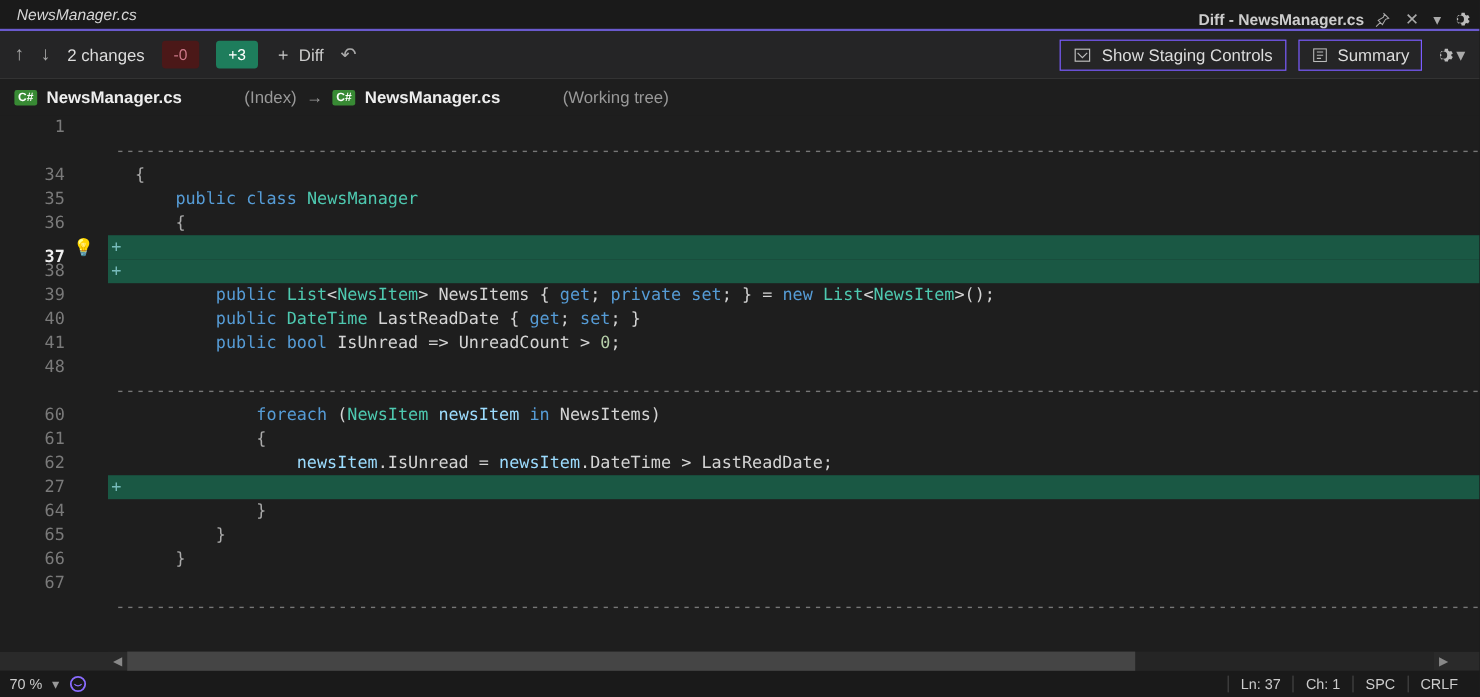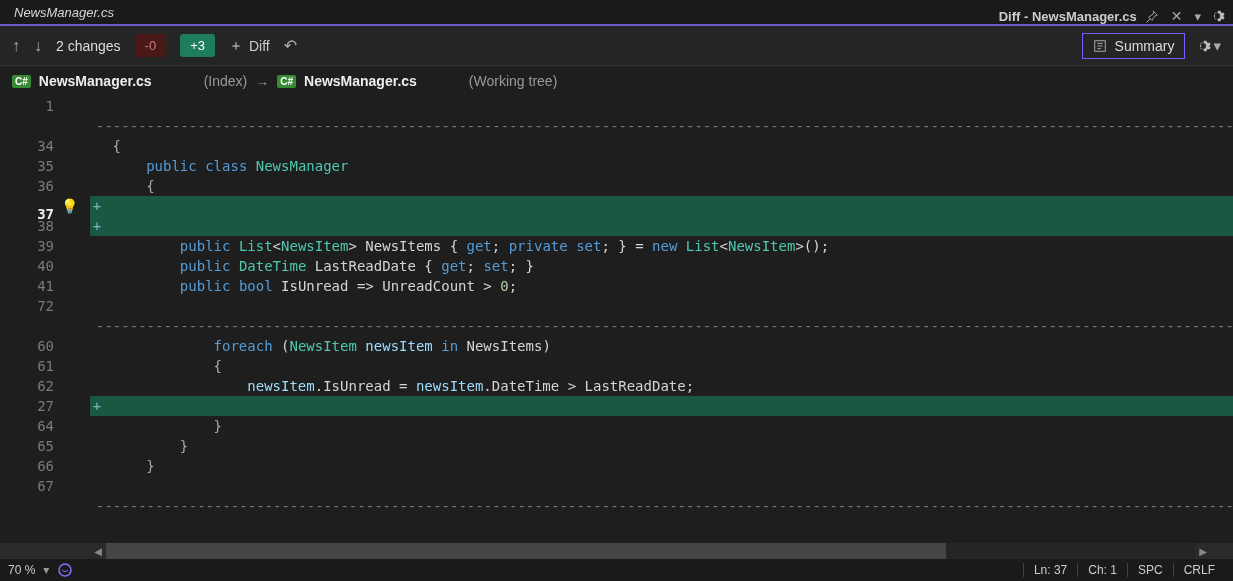--- a/index.html
+++ b/index.html
@@ -357,6 +357,15 @@
   <span class="revert-icon">↶</span>
 
   <div class="toolbar-right">
+    <div class="outlined-btn">
+      <span class="icon">
+        <svg width="16" height="16" viewBox="0 0 16 16">
+            <rect x="2" y="3" width="12" height="10" stroke="#bbb" fill="none"></rect>
+            <path d="M4 6l4 4 4-4" stroke="#bbb" fill="none"></path>
+          </svg>
+      </span>
+      <span>Show Staging Controls</span>
+    </div>
     <div class="outlined-btn">
       <span class="icon">
         <svg width="14" height="14" viewBox="0 0 16 16">

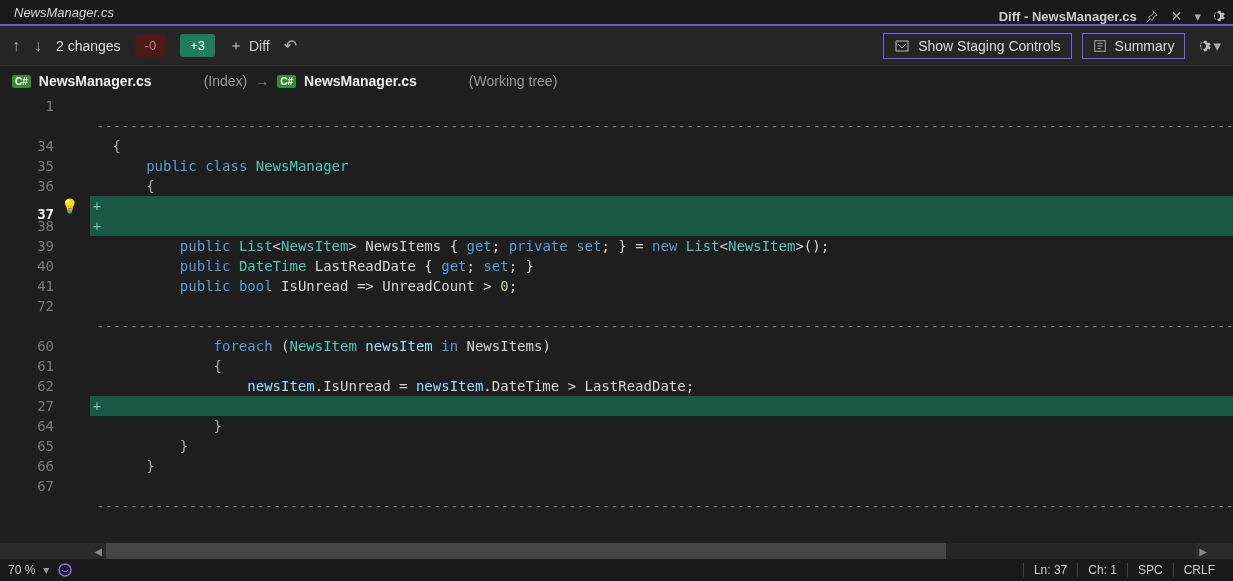--- a/index.html
+++ b/index.html
@@ -429,7 +429,7 @@
         <span class="line-number">41</span>
       </div>
     <div class="line">
-        <span class="line-number">72</span>
+        <span class="line-number">48</span>
       </div>
     <div class="line">
         <span class="line-number"></span>

